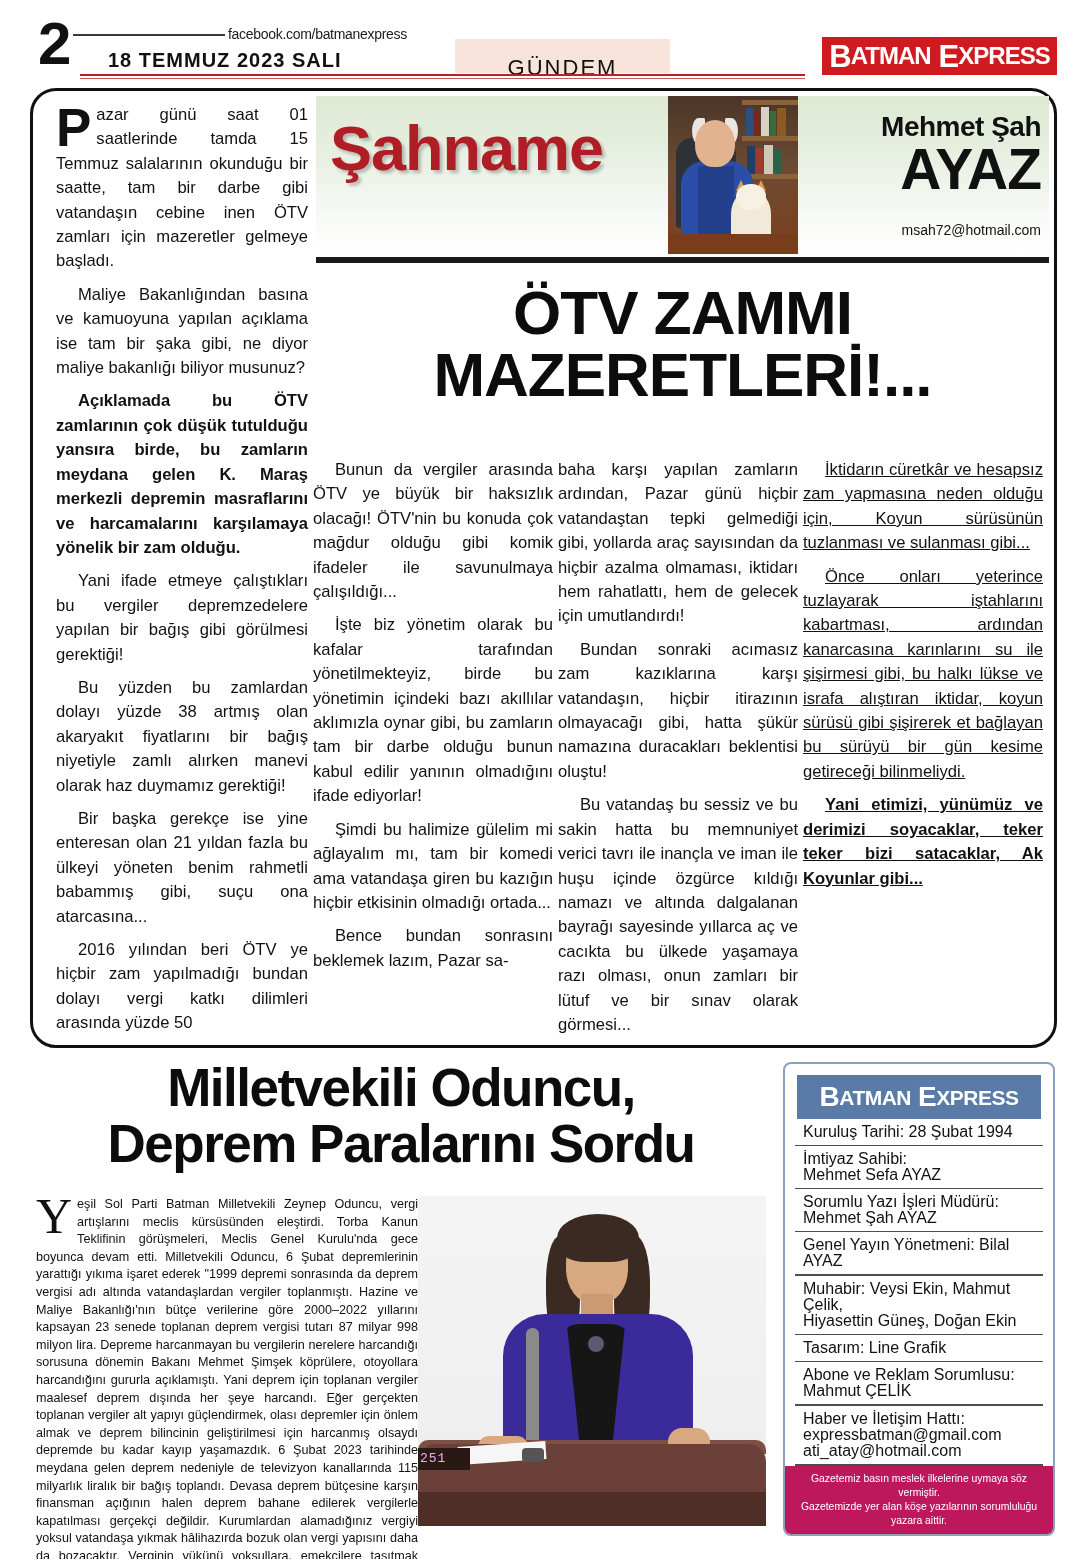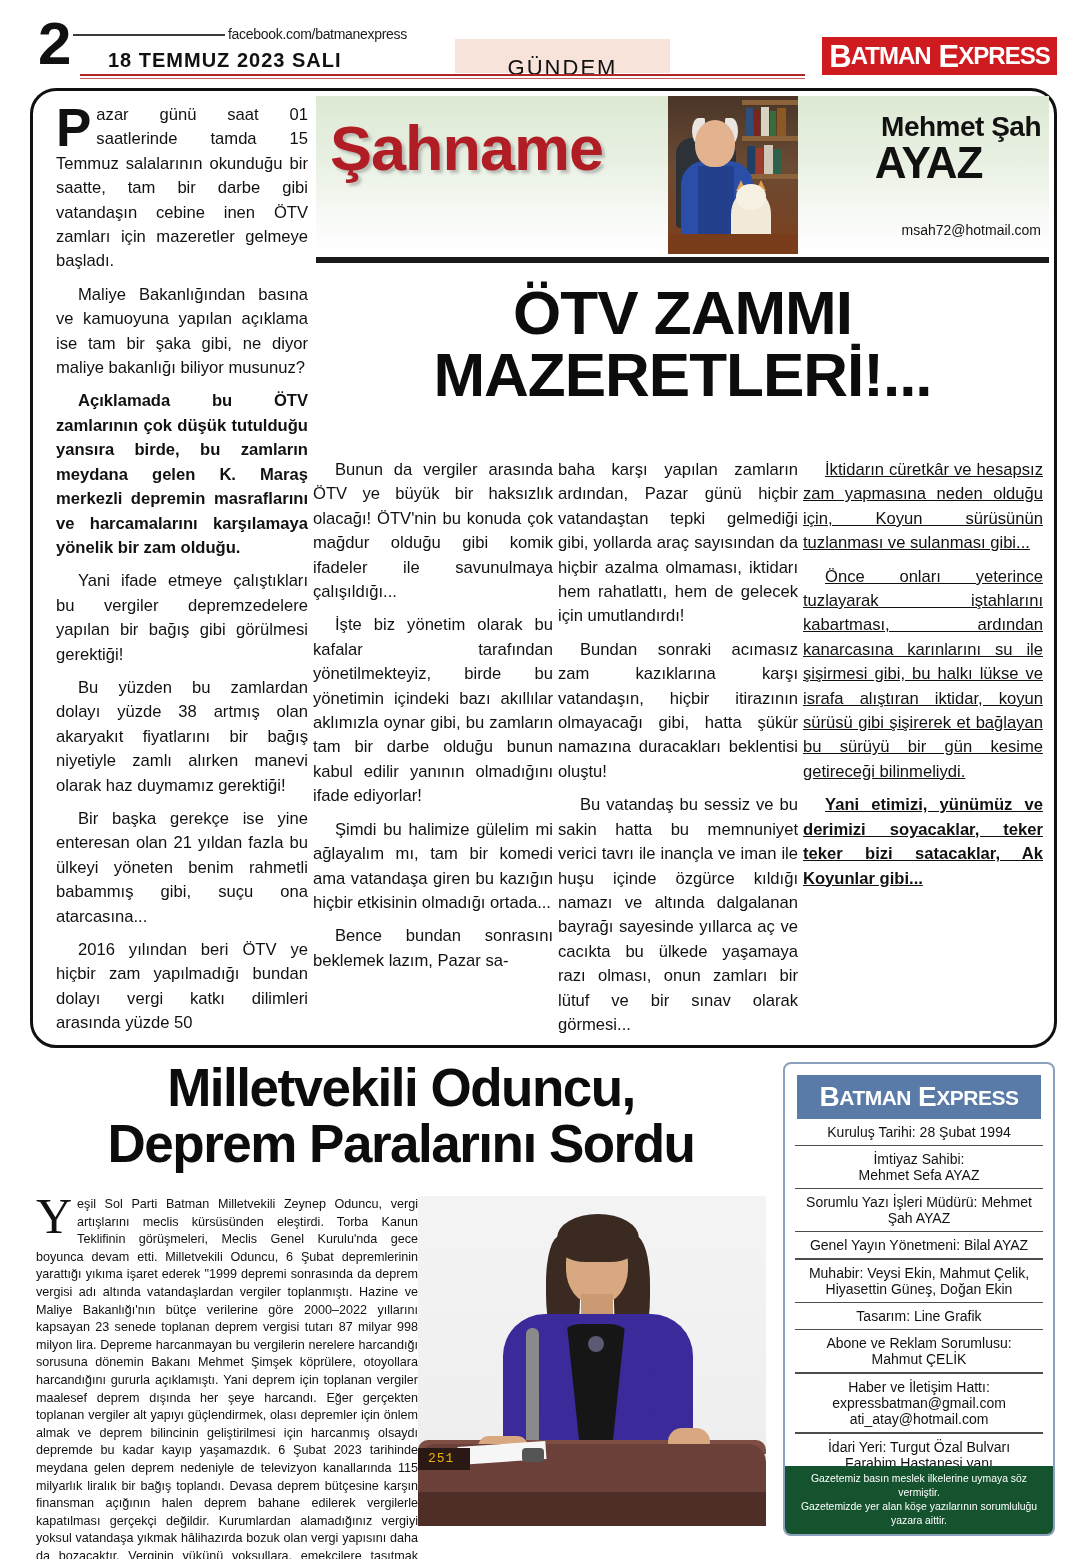--- a/index.html
+++ b/index.html
@@ -158,8 +158,8 @@
     font-family: "Liberation Sans", sans-serif; letter-spacing: -0.5px;
   }
   #sahname-name .nm-last {
-    font-size: 44px; font-weight: bold; color: #111111; line-height: 1;
-    font-family: "Liberation Sans", sans-serif; letter-spacing: -1px; text-align: center;
+    font-size: 57px; font-weight: bold; color: #111111; line-height: 1;
+    font-family: "Liberation Sans", sans-serif; letter-spacing: -1px;
   }
   #sahname-email {
     position: absolute; left: 505px; top: 126px; width: 220px;

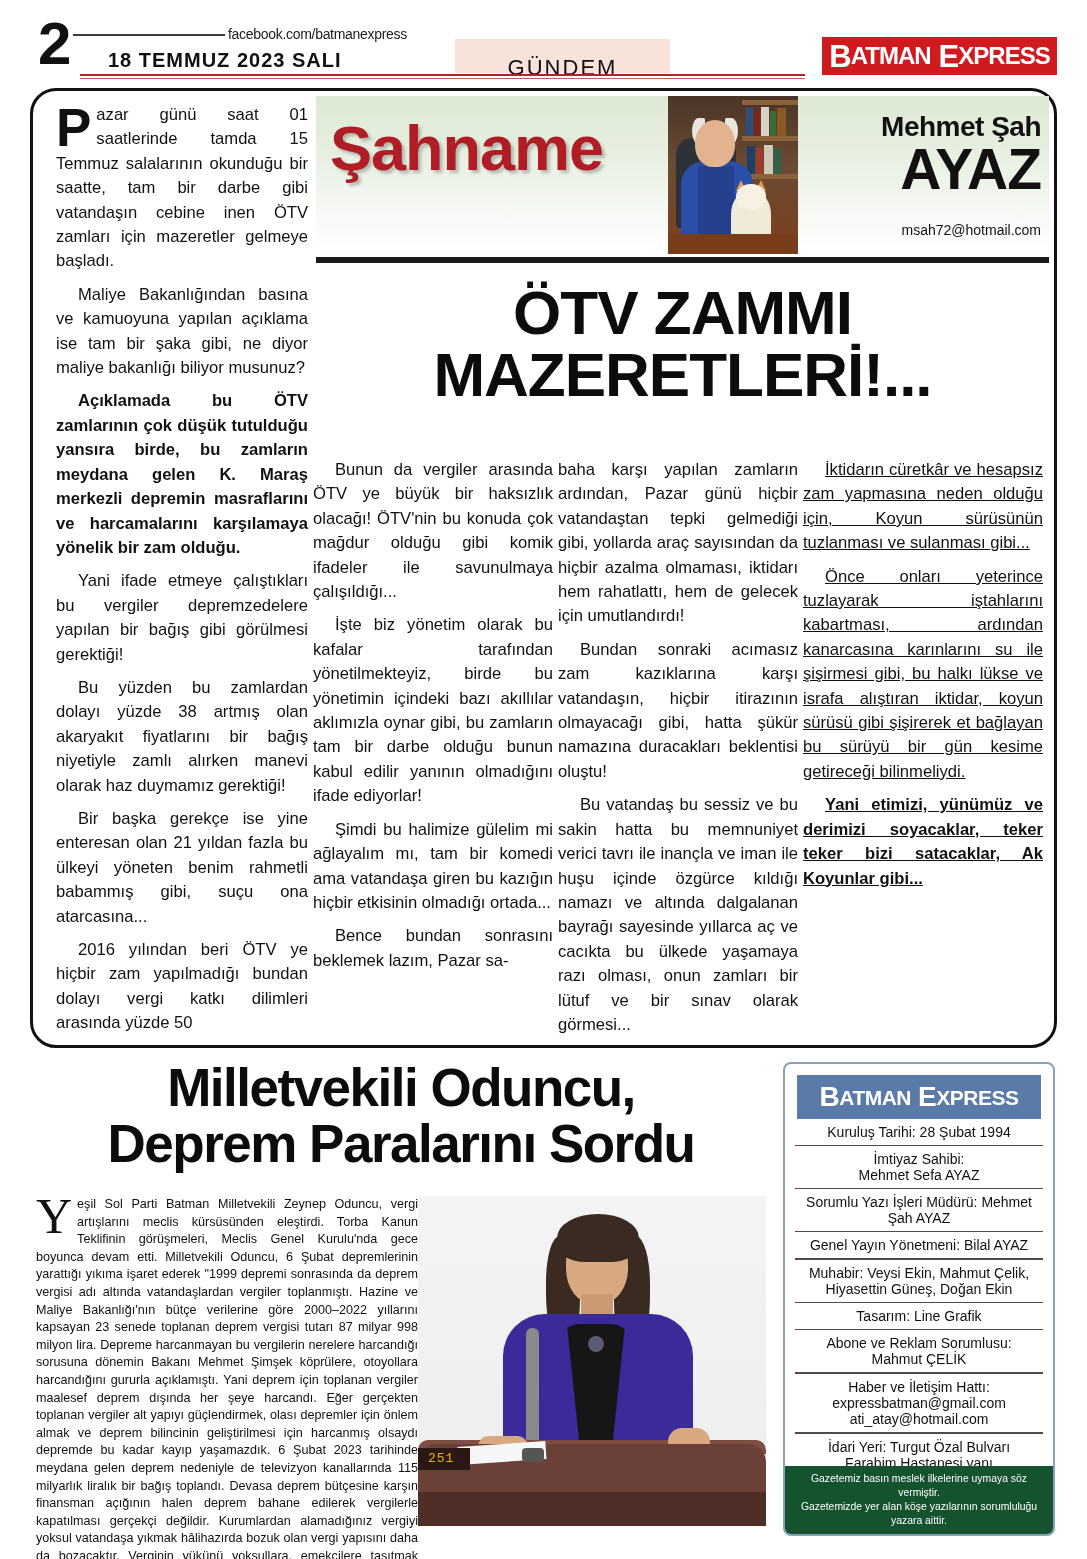--- a/index.html
+++ b/index.html
@@ -253,9 +253,9 @@
   .mb-big { font-size: 28px; }
   .mb-sm  { font-size: 21px; }
   .mb-row {
-    padding: 5px 8px 5px 8px; text-align: center;
-    font-family: "Liberation Sans", sans-serif;
-    font-size: 14px; line-height: 16px; color: #111111;
+    padding: 5px 8px 5px 8px; 
+    font-family: "Liberation Sans", sans-serif;
+    font-size: 16px; line-height: 16px; color: #111111;
     border-bottom: 1px solid #4d4d4d;
     margin: 0 10px;
   }

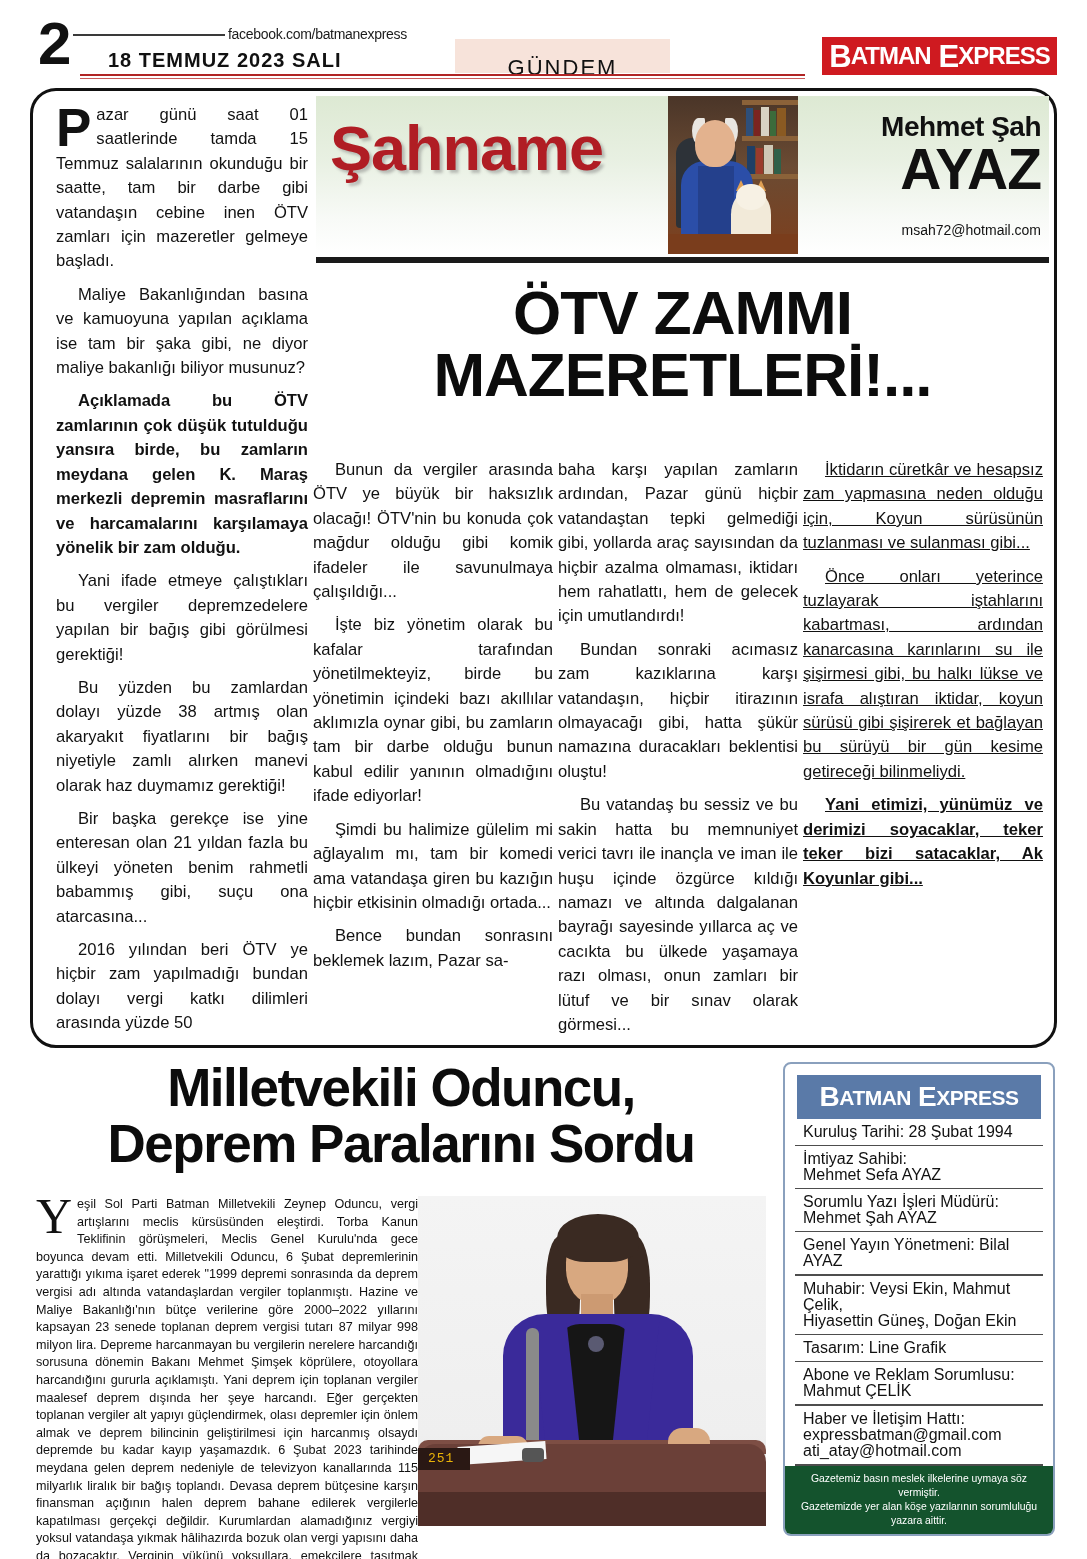--- a/index.html
+++ b/index.html
@@ -235,7 +235,7 @@
   #bp-mic-base { position: absolute; left: 104px; top: 252px; width: 22px; height: 14px; background: #555555; border-radius: 4px; }
   #bp-paper { position: absolute; left: 40px; top: 248px; width: 88px; height: 18px; background: #f6f6f6; transform: rotate(-4deg); }
   #bp-counter { position: absolute; left: 0px; top: 252px; width: 52px; height: 22px; background: #2a1814; }
-  #bp-counter span { color: #eab308; font-family: "Liberation Mono", monospace; font-size: 13px; letter-spacing: 1px; padding-left: 10px; }
+  #bp-counter span { color: #f0abfc; font-family: "Liberation Mono", monospace; font-size: 13px; letter-spacing: 1px; padding-left: 2px; }
   #bp-handL { position: absolute; left: 60px; top: 240px; width: 50px; height: 22px; background: #d8a880; border-radius: 12px; }
   #bp-handR { position: absolute; left: 250px; top: 232px; width: 42px; height: 30px; background: #d8a880; border-radius: 14px; }
 

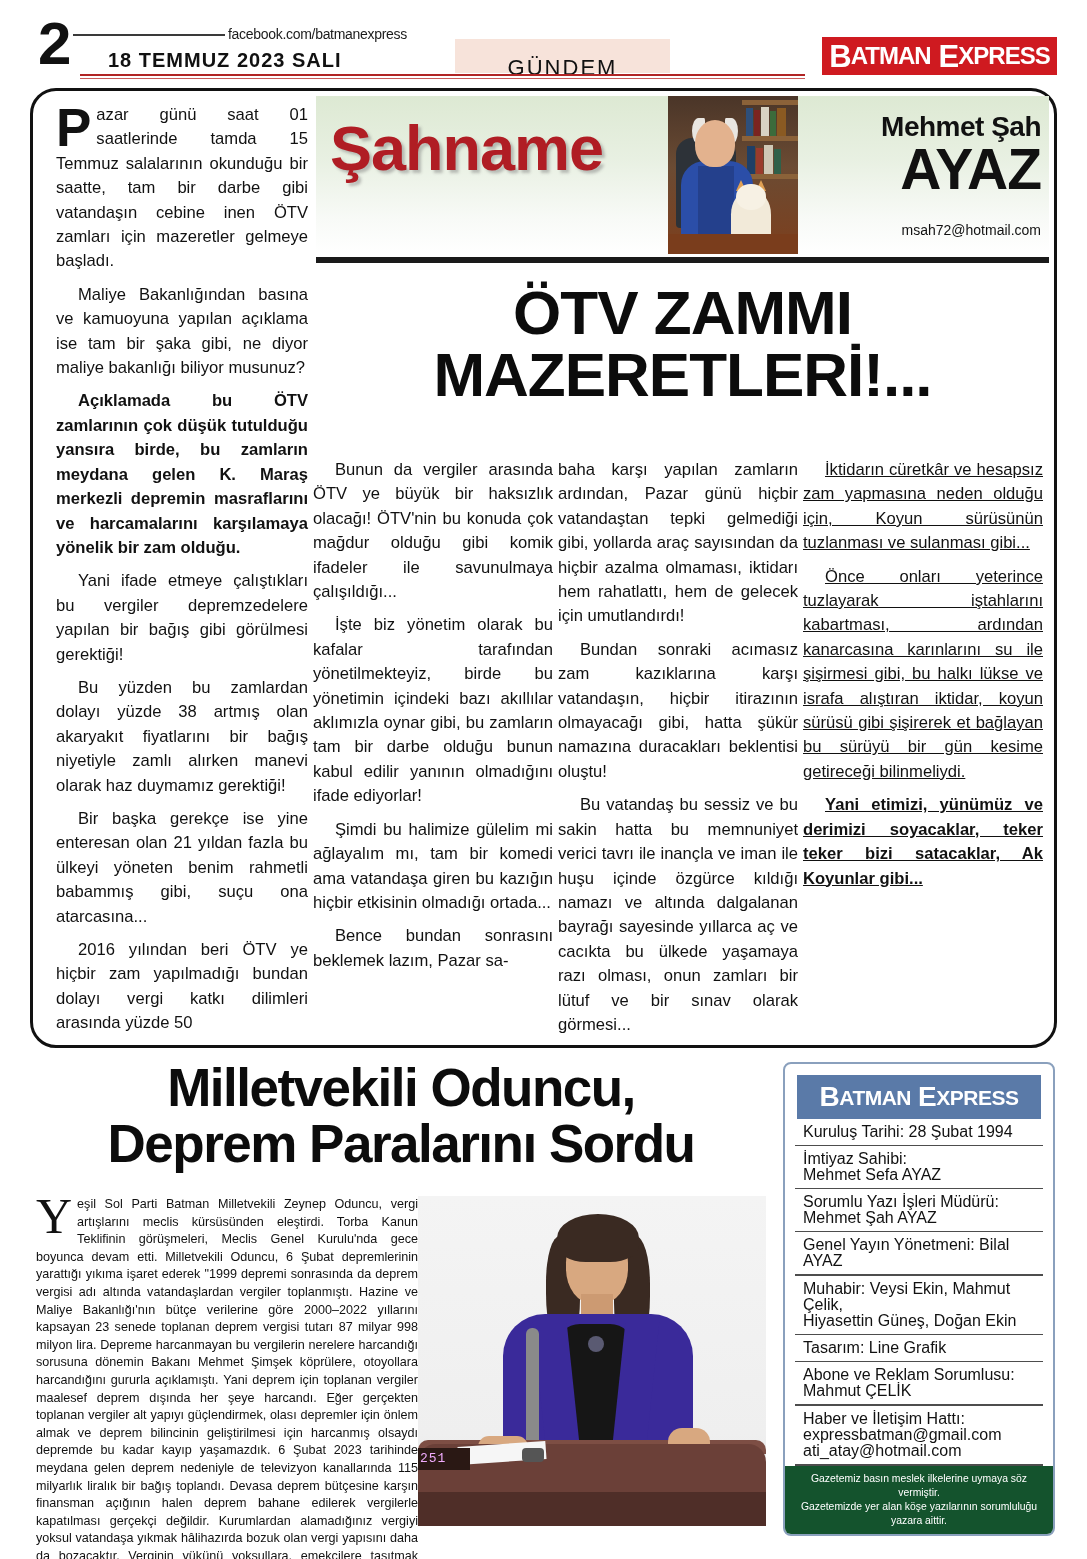--- a/index.html
+++ b/index.html
@@ -262,7 +262,7 @@
   .mb-row.thick { border-bottom-width: 2px; }
   #mb-disclaimer {
     position: absolute; left: 0; bottom: 0; width: 100%;
-    background: #14532d; color: #ffffff;
+    background: #be185d; color: #ffffff;
     font-family: "Liberation Sans", sans-serif;
     font-size: 10.4px; line-height: 14px; text-align: center;
     padding: 6px 8px;

